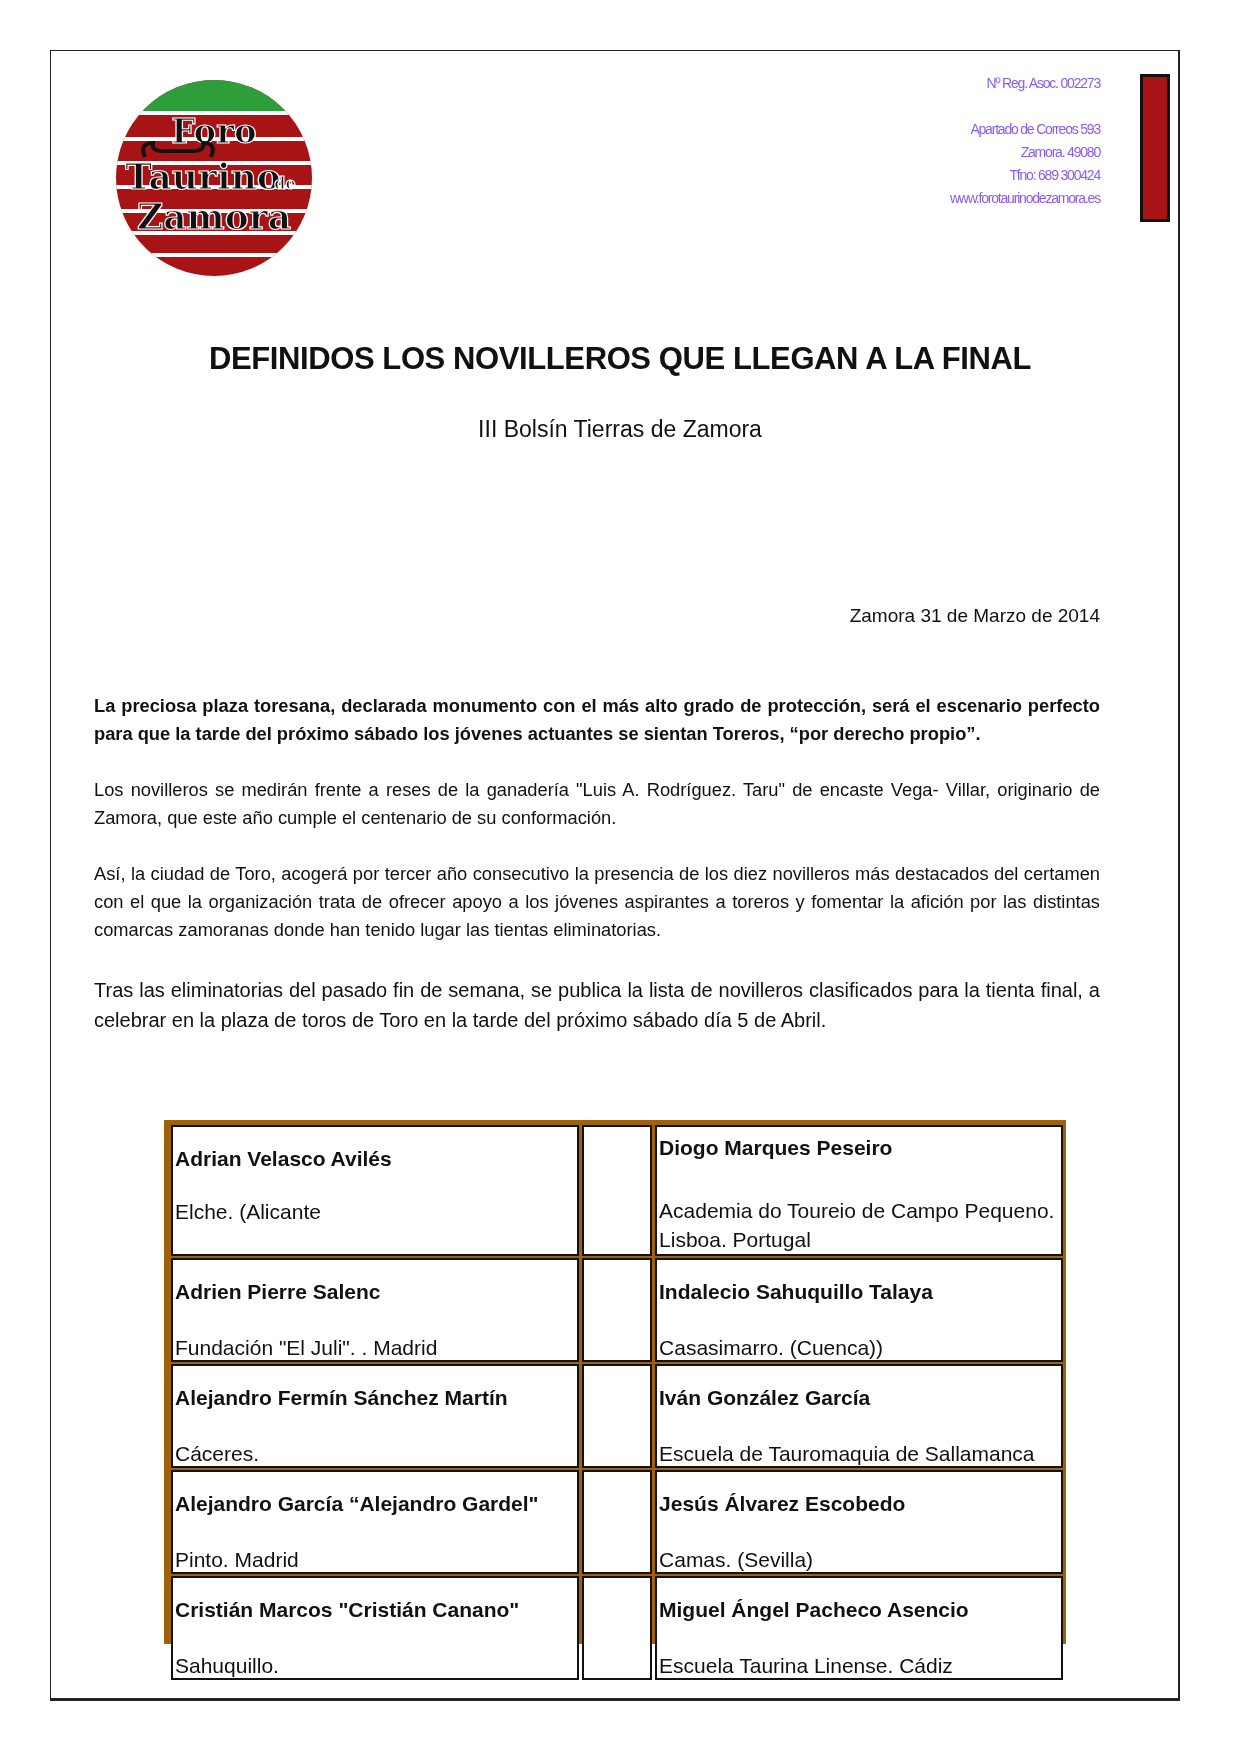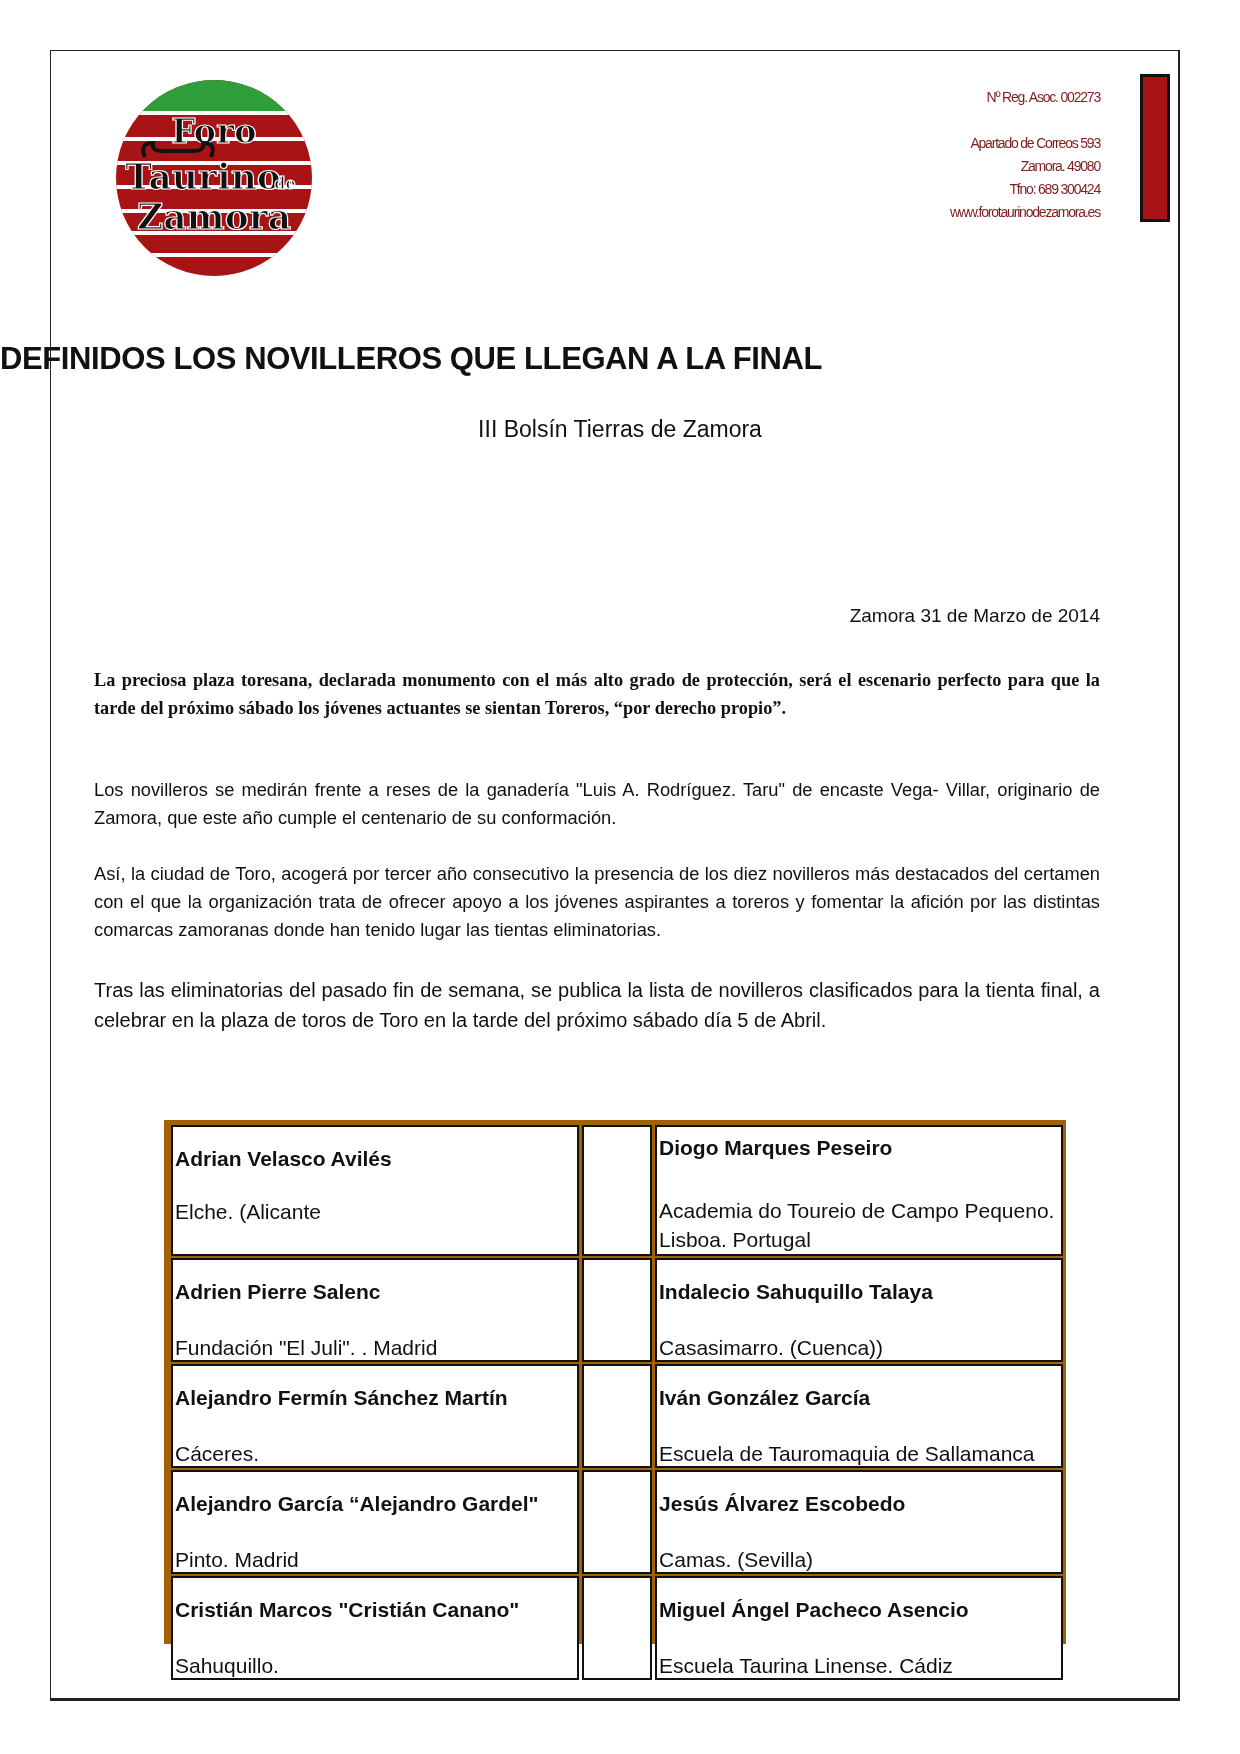--- a/index.html
+++ b/index.html
@@ -8,8 +8,8 @@
   .page-frame { position:absolute; left:50px; top:50px; width:1130px; height:1651px;
                 border:1px solid #222; border-right-width:2px; border-bottom-width:3px; box-sizing:border-box; }
   .logo { position:absolute; left:115px; top:79px; width:198px; height:198px; }
-  .header-info { position:absolute; right:140px; top:86px; text-align:right;
-                 font-family:"Liberation Sans", sans-serif; font-size:14px; letter-spacing:-1.2px; color:#7f1d1d; line-height:23px; }
+  .header-info { position:absolute; right:140px; top:72px; text-align:right;
+                 font-family:"Liberation Sans", sans-serif; font-size:14px; letter-spacing:-1.2px; color:#8b5cf6; line-height:23px; }
   .header-info .reg { margin-bottom:23px; }
   .red-bar { position:absolute; left:1140px; top:74px; width:30px; height:148px;
              background:#a81316; border:3px solid #111; box-sizing:border-box; }

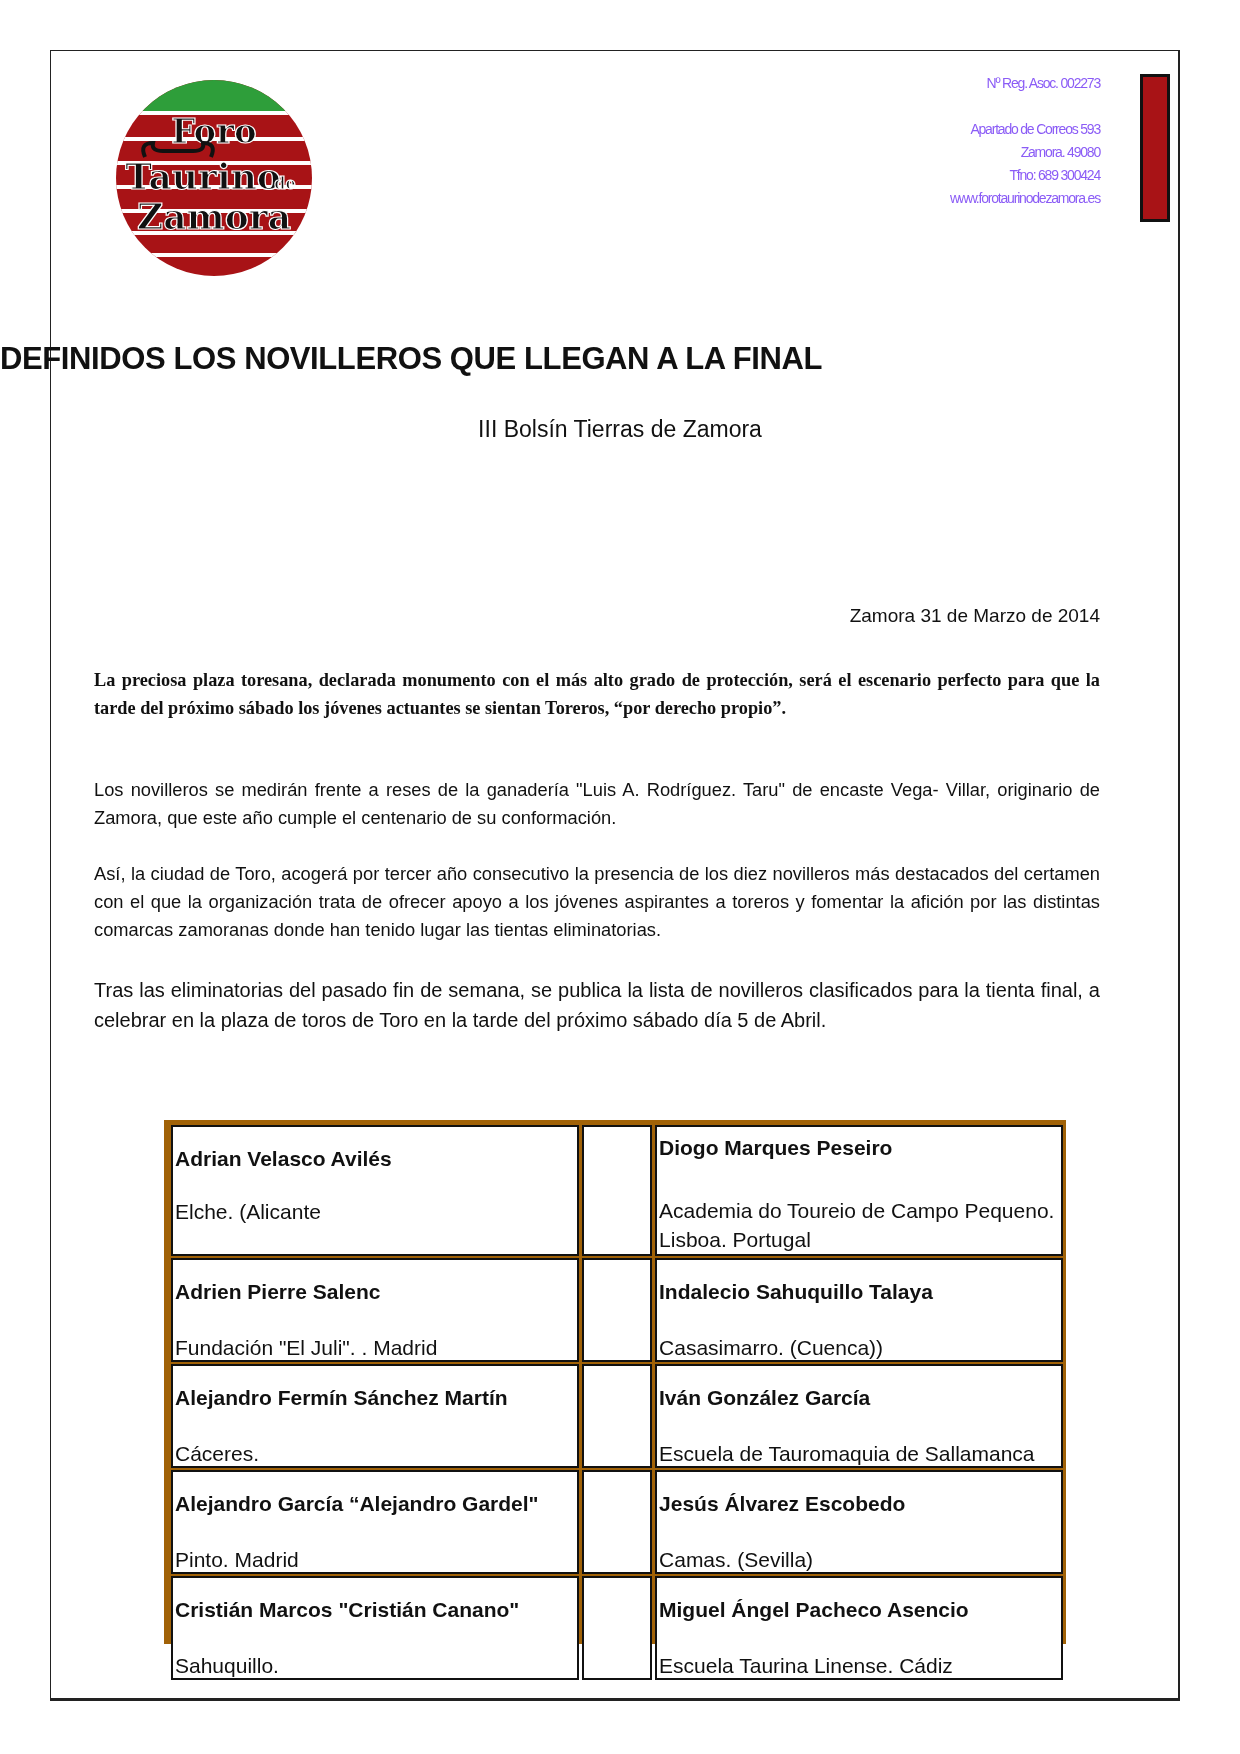--- a/index.html
+++ b/index.html
@@ -13,7 +13,7 @@
   .header-info .reg { margin-bottom:23px; }
   .red-bar { position:absolute; left:1140px; top:74px; width:30px; height:148px;
              background:#a81316; border:3px solid #111; box-sizing:border-box; }
-  .title { position:absolute; left:0; width:1240px; top:341px; 
+  .title { position:absolute; left:0; width:1240px; top:341px; text-align:center;
            font-weight:bold; font-size:31px; letter-spacing:-0.4px; }
   .subtitle { position:absolute; left:0; width:1240px; top:416px; text-align:center;
               font-weight:normal; font-size:23px; }

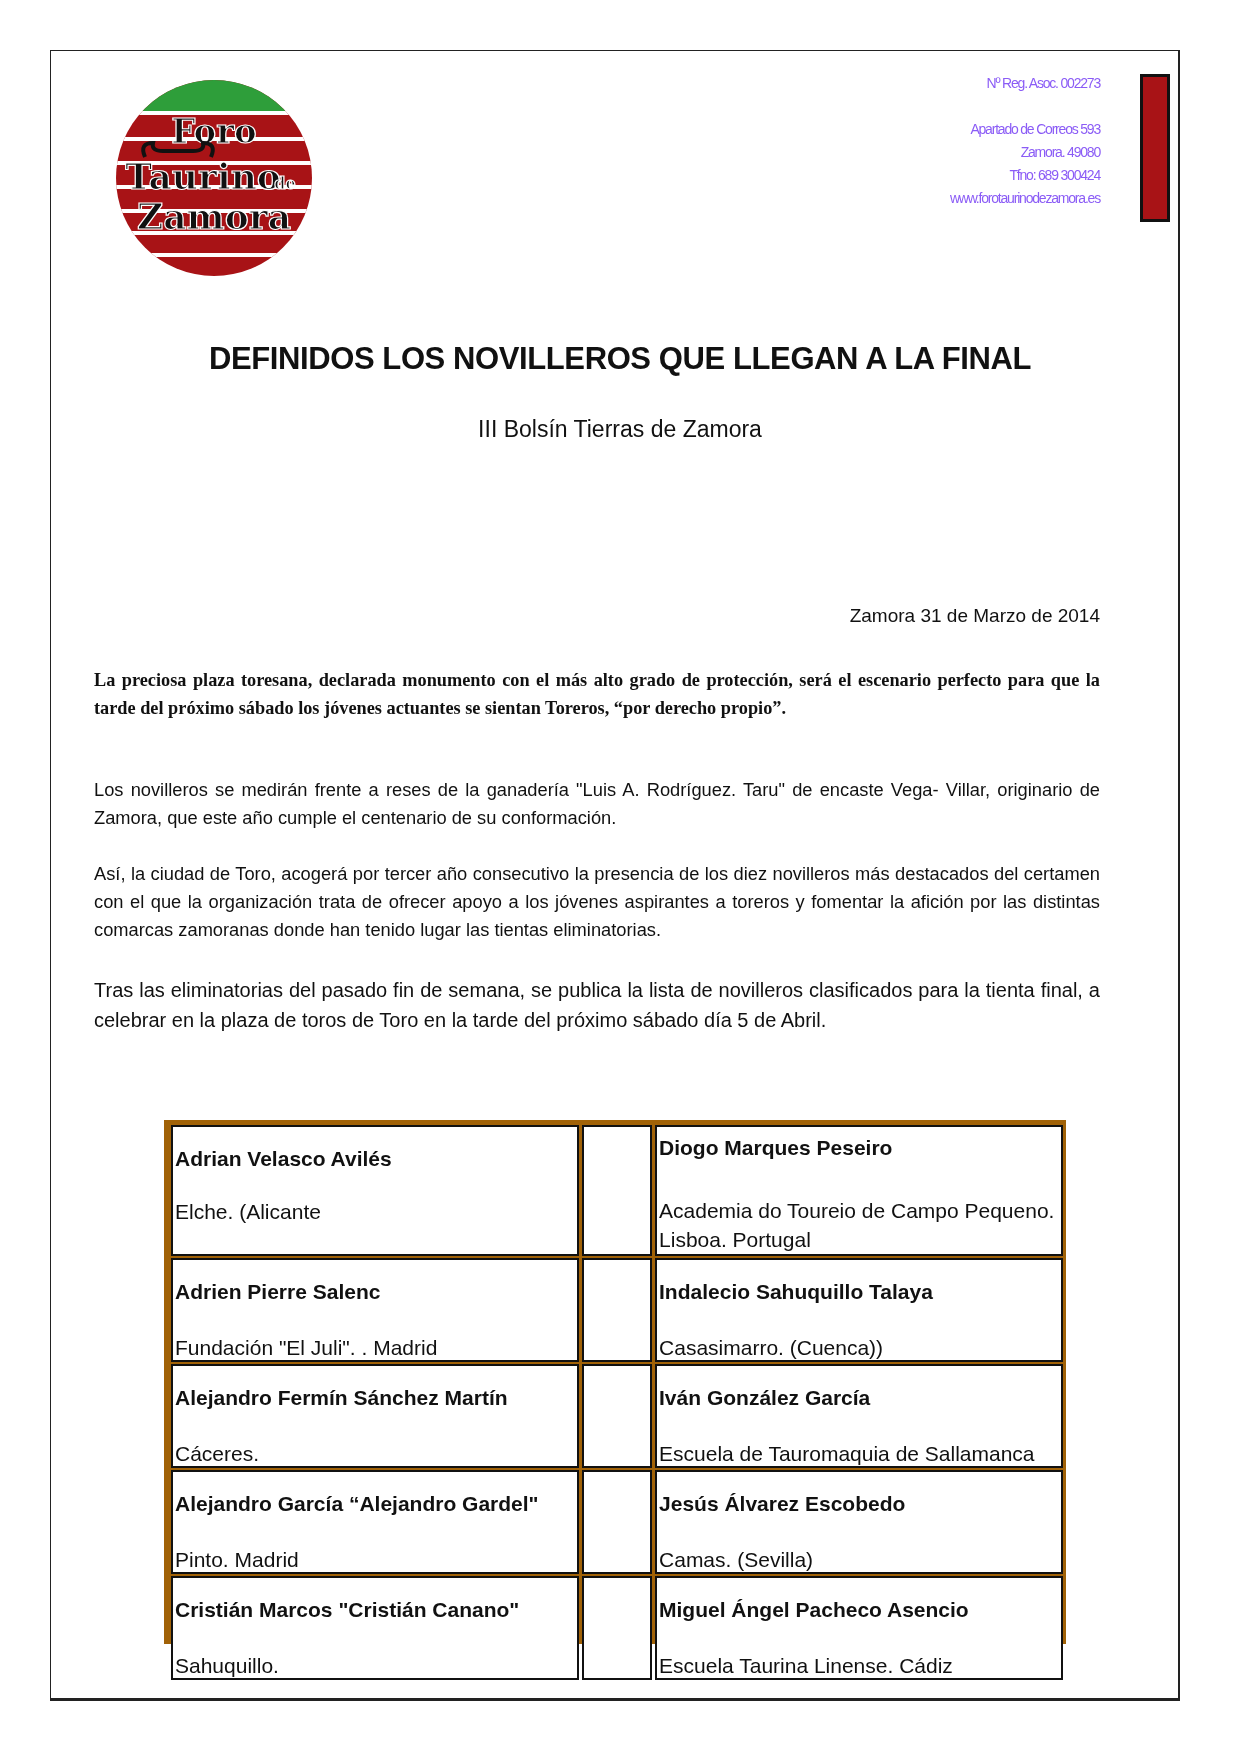--- a/index.html
+++ b/index.html
@@ -19,7 +19,7 @@
               font-weight:normal; font-size:23px; }
   .date { position:absolute; right:140px; top:605px; font-size:19px; }
   .para { position:absolute; left:94px; width:1006px; font-size:18.3px; line-height:28px; text-align:justify; }
-  .p1 { top:666px; font-weight:bold;font-family:Liberation Serif, serif; }
+  .p1 { top:692px; font-weight:bold; }
   .p2 { top:776px; }
   .p3 { top:860px; }
   .p4 { top:975px; font-size:20px; line-height:30px; }

